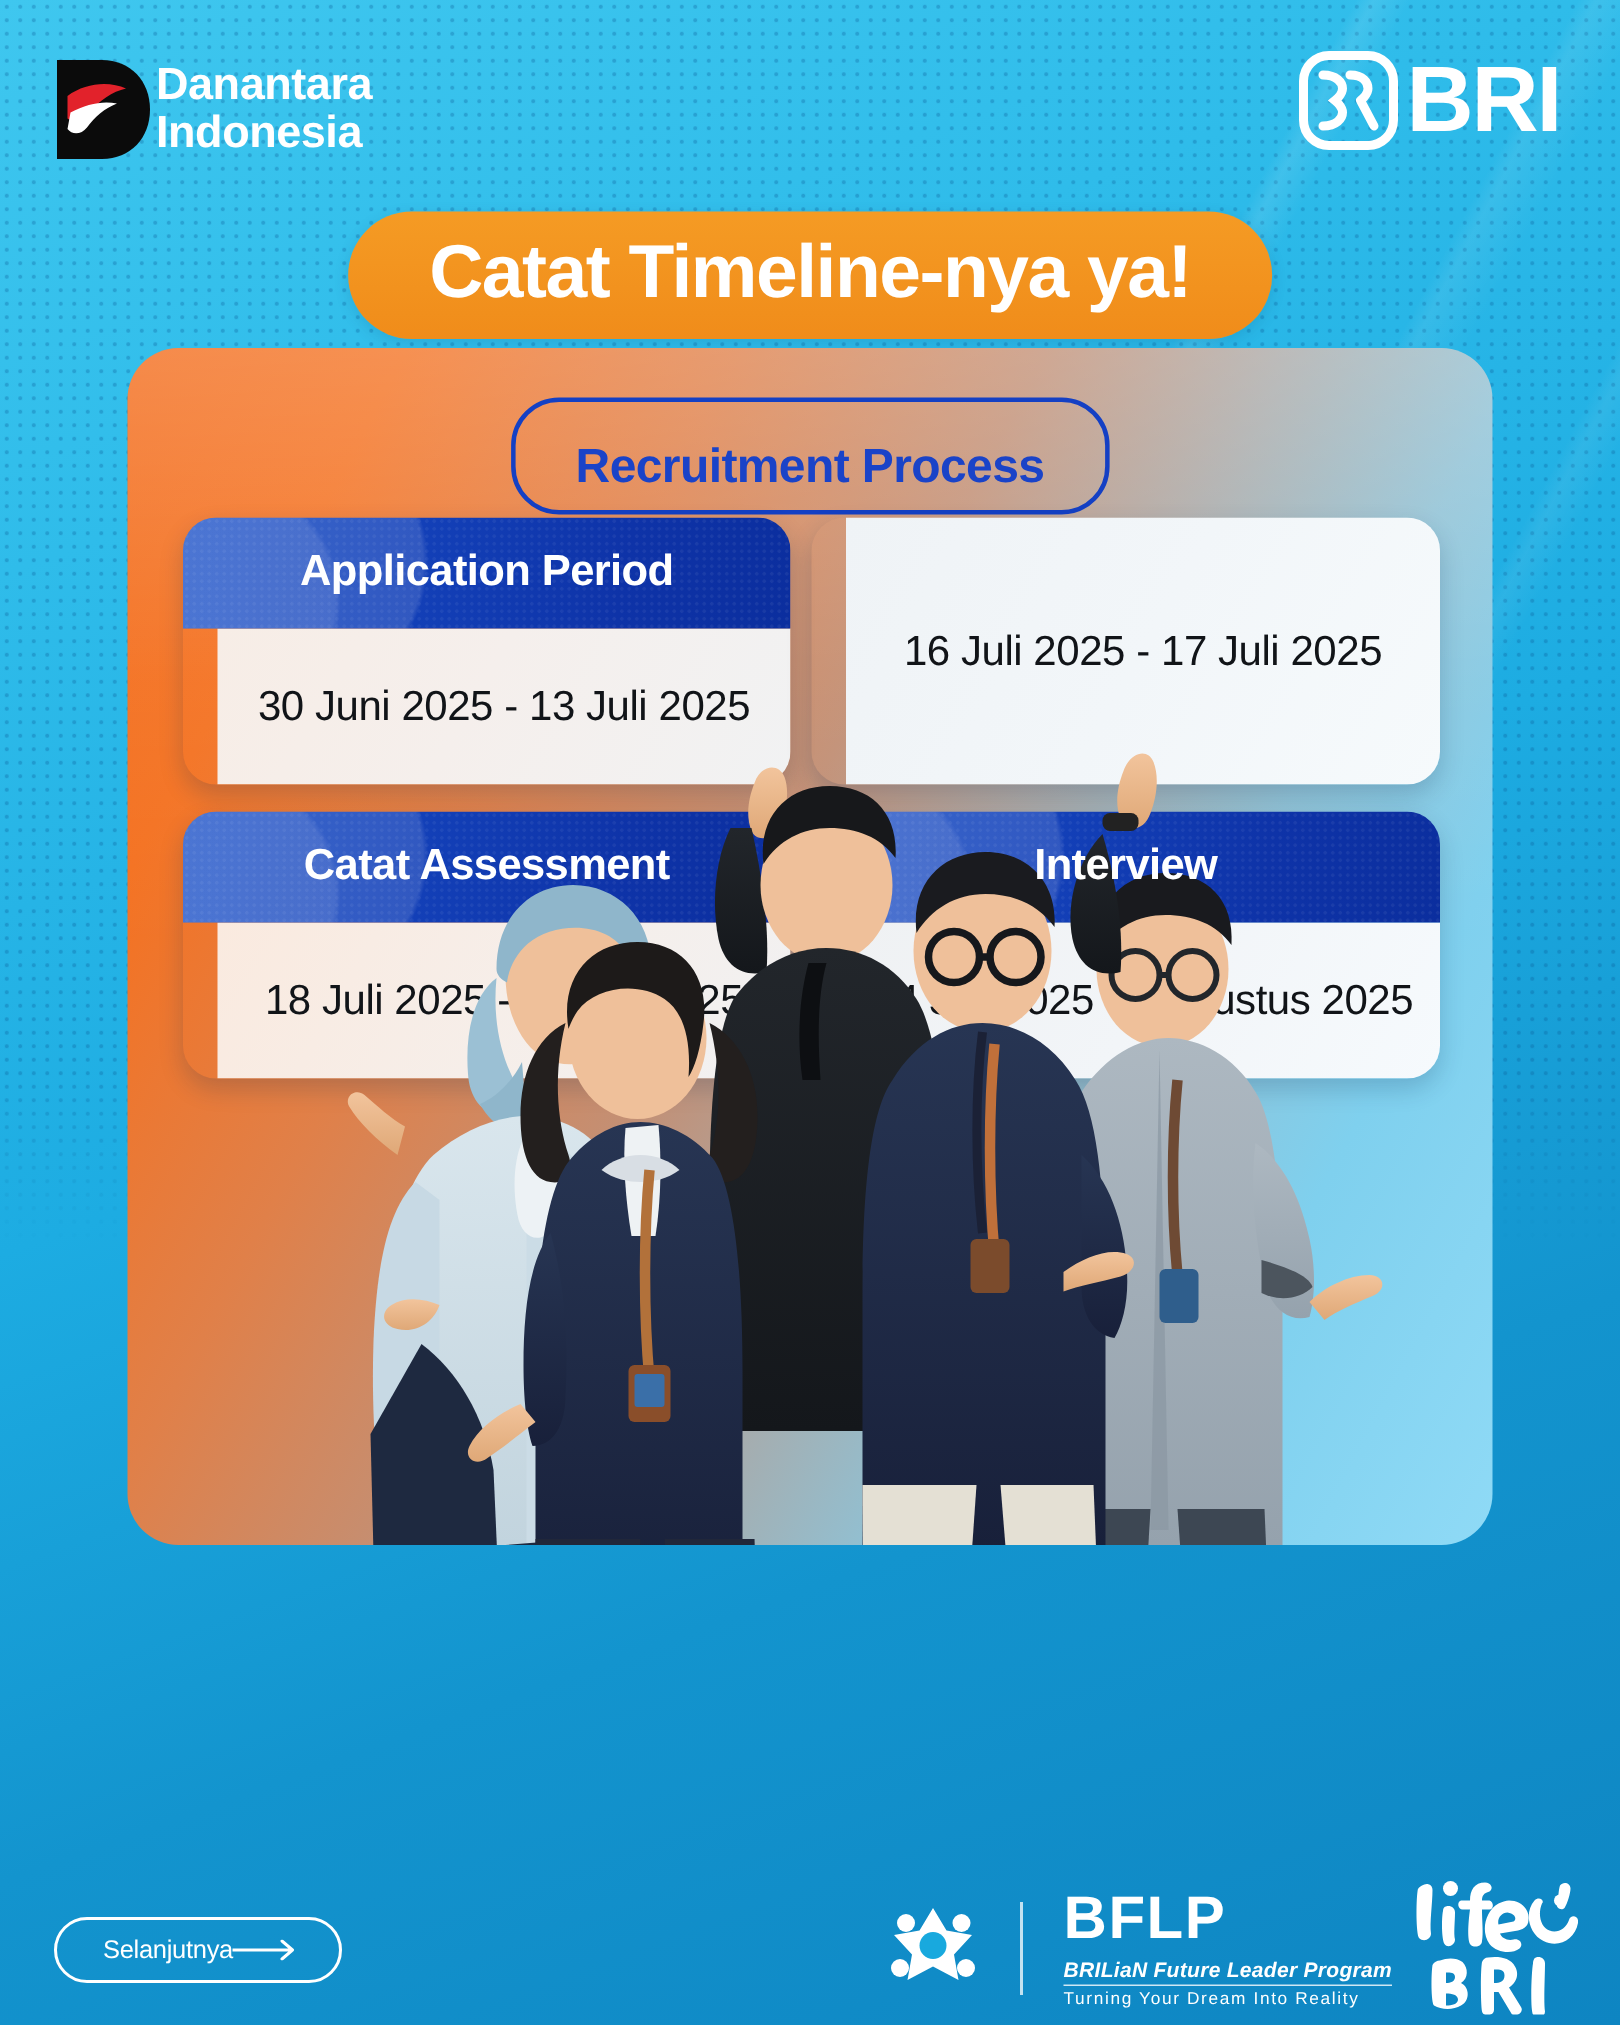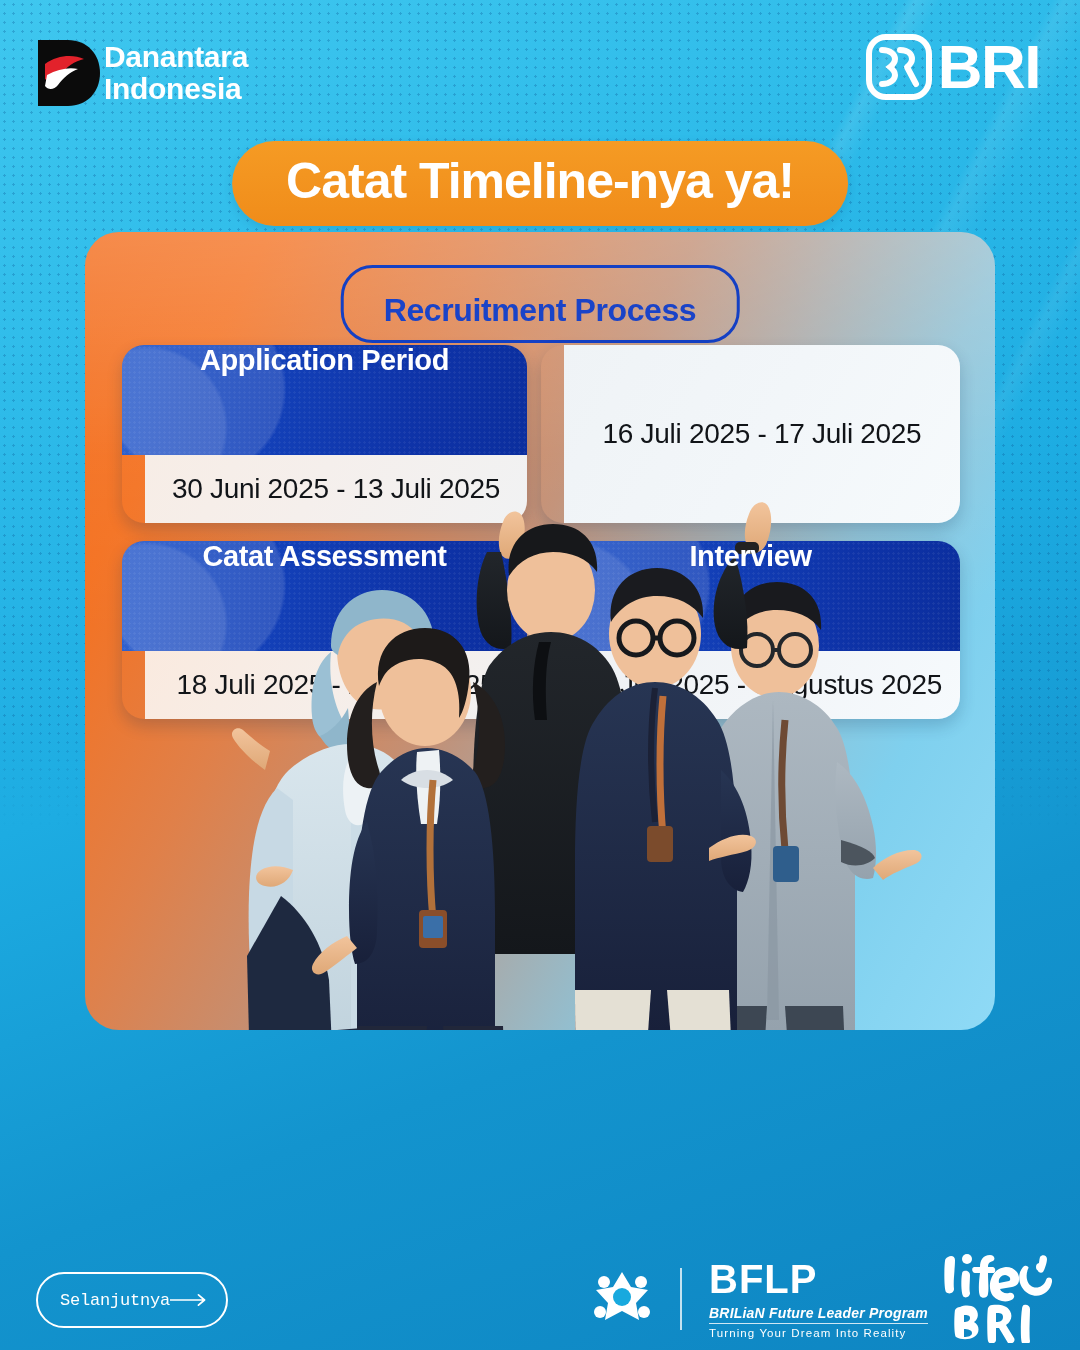--- a/index.html
+++ b/index.html
@@ -126,12 +126,12 @@
     height:178px;
   }
   .card-head{
-    height:110px;
+    height:74px;
     background:
       radial-gradient(circle at 18% 40%, rgba(255,255,255,.13) 0 26%, transparent 27%),
       radial-gradient(circle at 6% 75%, rgba(255,255,255,.10) 0 20%, transparent 21%),
       linear-gradient(100deg,#1A50C8 0%, #1340B8 38%, #0E33A8 72%, #0B2E9E 100%);
-    display:flex; justify-content:center;
+    display:flex; align-items:center; justify-content:center;
     position:relative;
   }
   .card-head::after{

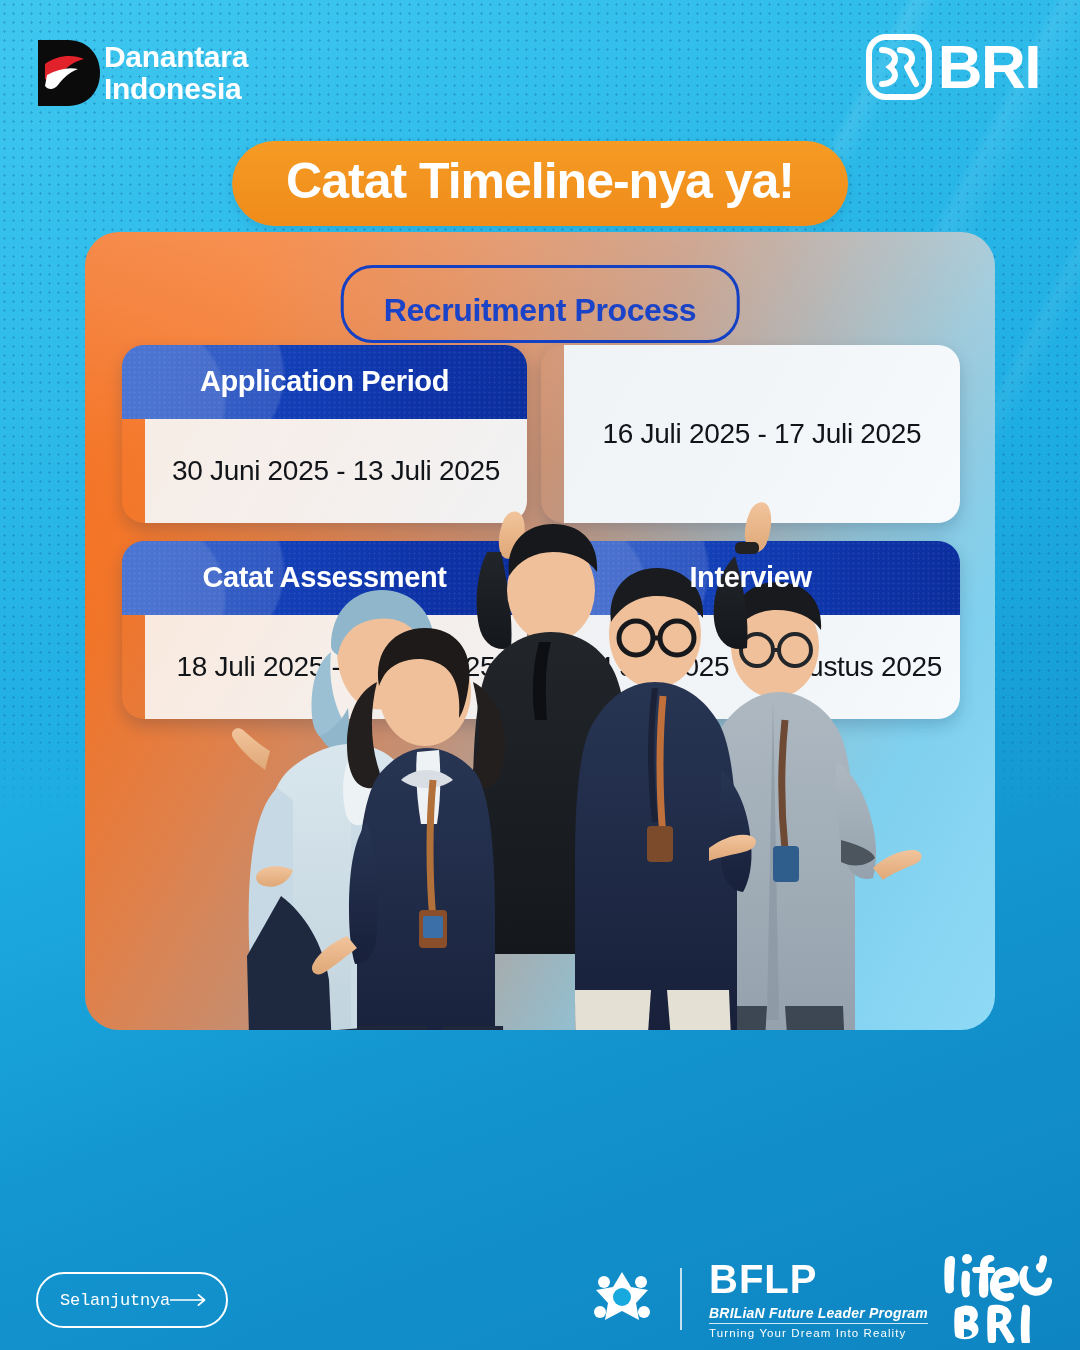--- a/index.html
+++ b/index.html
@@ -170,10 +170,9 @@
     position:absolute; left:36px; top:1300px;
     transform:translateY(-50%);
     border:2px solid #fff; border-radius:30px;
-    height:56px; width:192px;
-    display:flex; align-items:center; justify-content:space-between;
+    height:44px; width:192px;
+    display:flex; align-items:center; justify-content:center;
     padding:0 18px 0 22px;
-    font-family:Liberation Mono, monospace;
   }
   #selanjutnya-label{ color:#fff; font-size:17px; letter-spacing:-.2px; }
   #arrow-icon{ width:44px; height:14px; }

